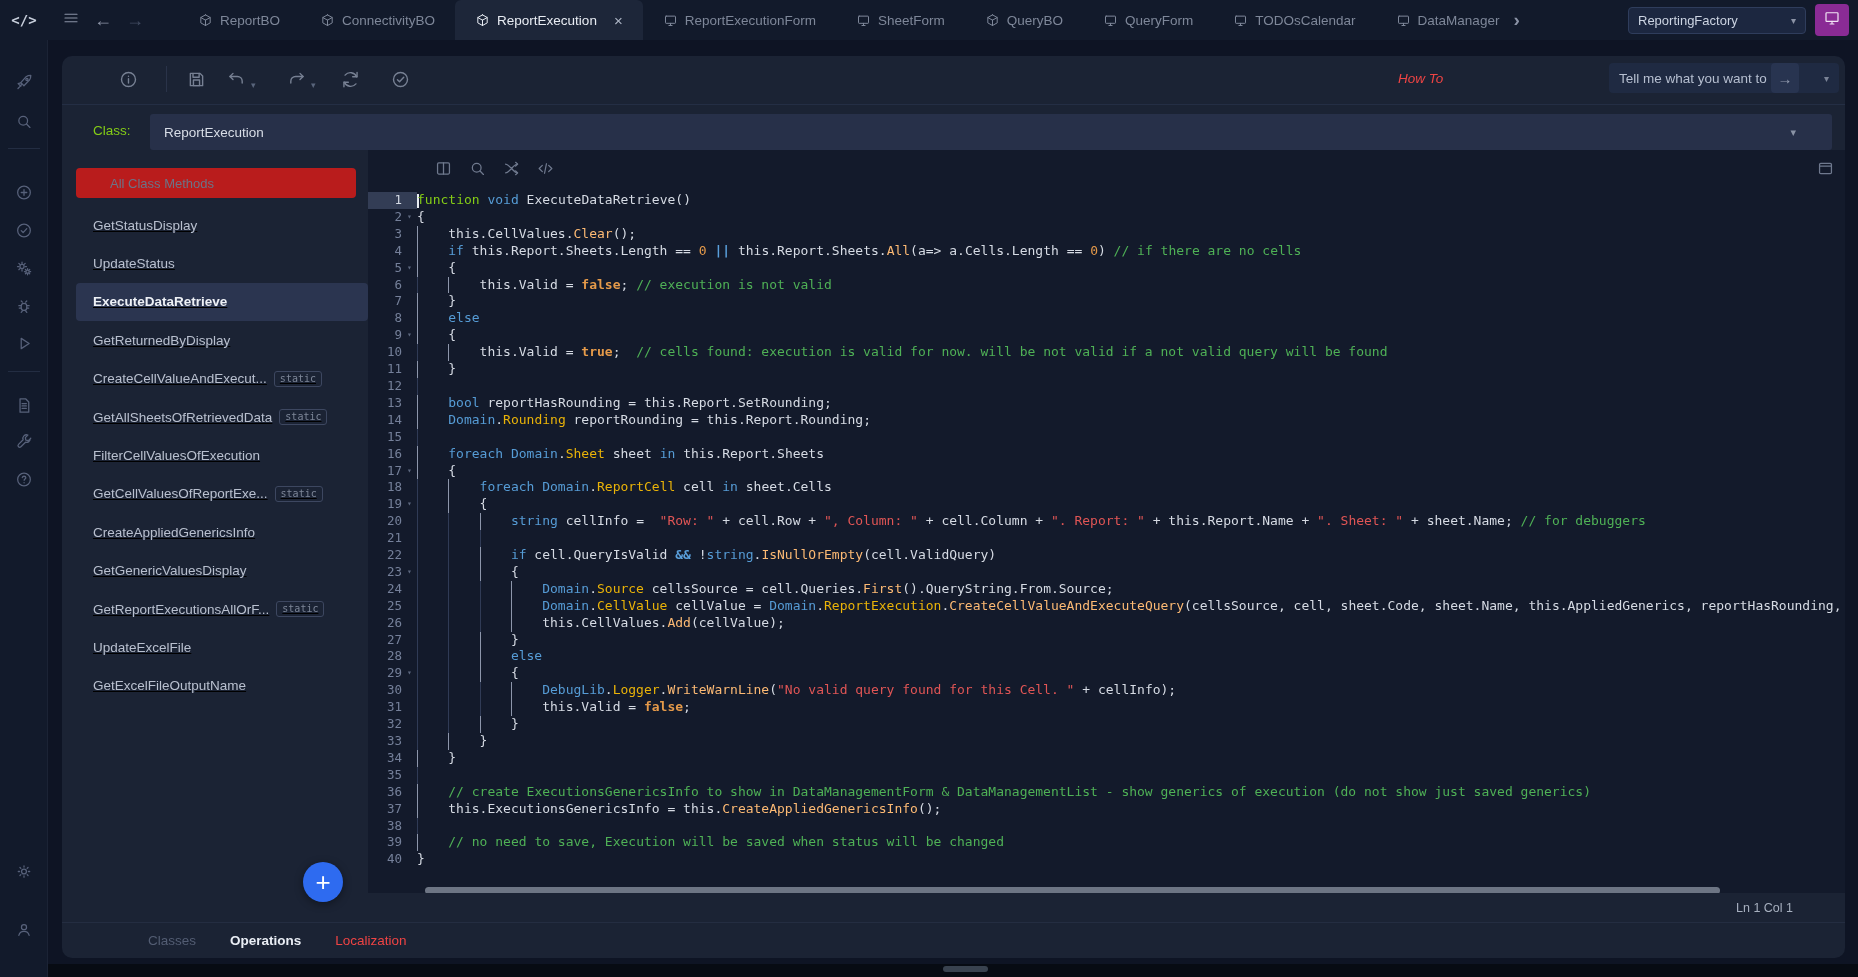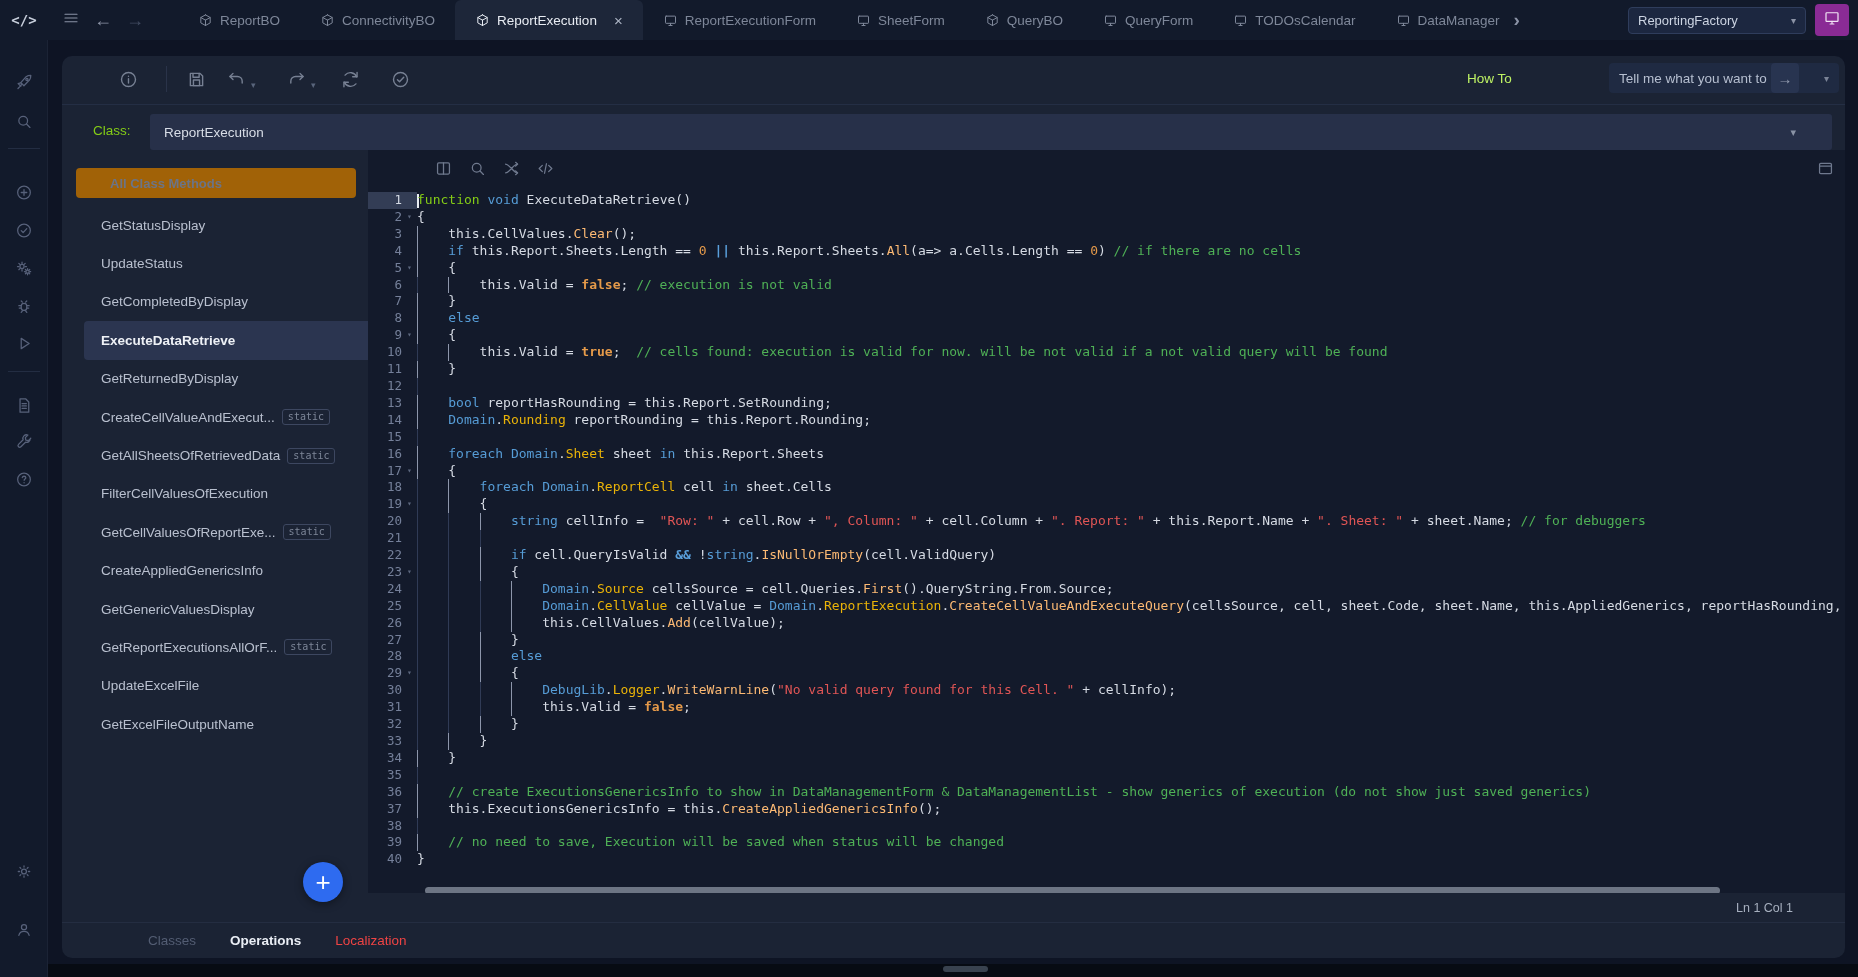--- a/index.html
+++ b/index.html
@@ -46,7 +46,7 @@
   .tbi svg{width:21px;height:21px;display:block;}
   .tb-divider{position:absolute;left:104px;top:10px;width:1px;height:26px;background:#2a3349;}
   .tb-caret{position:absolute;top:24px;color:#59647b;font-size:9px;}
-  .howto-label{position:absolute;left:1405px;top:15px;color:#bef264;font-size:13.5px;}
+  .howto-label{position:absolute;left:1336px;top:15px;color:#ef4444;font-size:13.5px;font-style:italic;}
   .howto-select{position:absolute;left:1547px;top:7px;width:230px;height:30px;background:#1f2a42;
     border-radius:4px;display:flex;align-items:center;padding:0 10px;color:#b6bfd0;font-size:13.5px;}
   .howto-select .car{margin-left:auto;color:#7a8396;font-size:10px;}

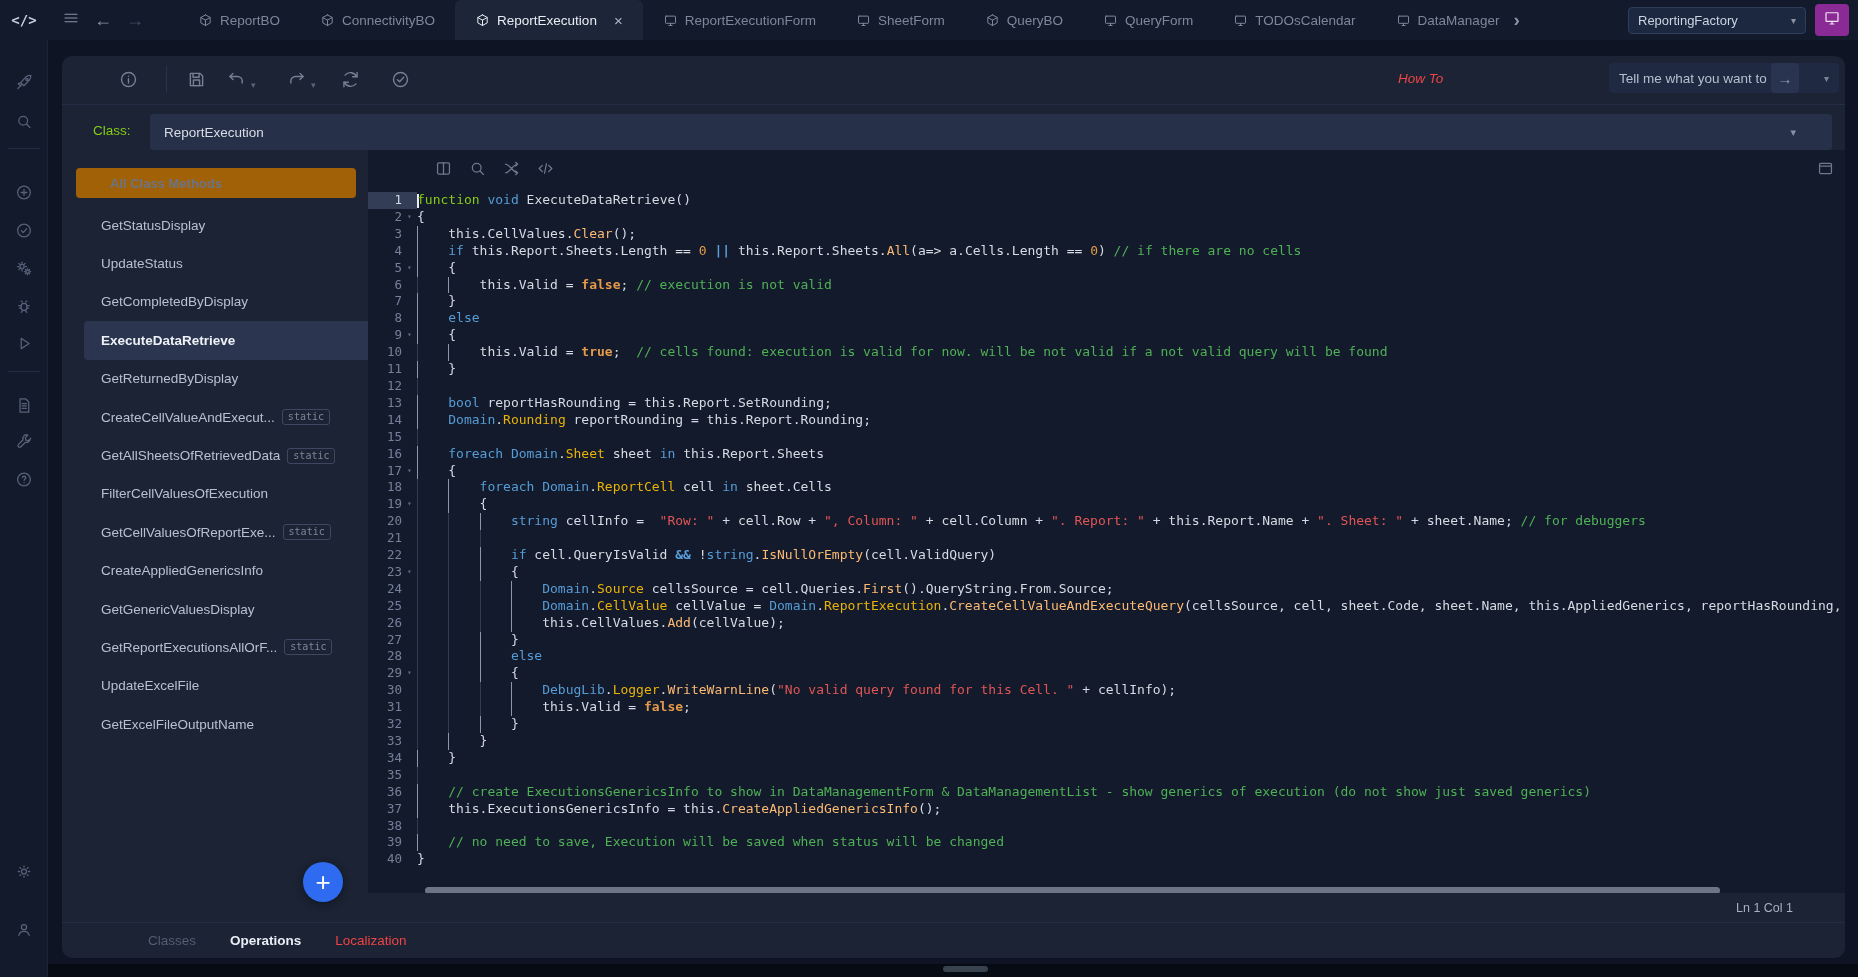--- a/index.html
+++ b/index.html
@@ -62,8 +62,8 @@
 
   
   .mpanel{position:absolute;left:14px;top:94px;width:292px;height:743px;}
-  .msearch{position:absolute;left:0;top:18px;width:280px;height:30px;background:#a16207;border:none;
-    border-radius:4px;color:#c6cddb;font-size:13px;padding:0 10px 0 34px;outline:none;font-weight:bold;}
+  .msearch{position:absolute;left:0;top:18px;width:280px;height:30px;background:#b91c1c;border:none;
+    border-radius:4px;color:#c6cddb;font-size:13px;padding:0 10px 0 34px;outline:none;}
   .msearch::placeholder{color:#6b7487;}
   .msearch-ic{position:absolute;left:10px;top:25px;width:16px;height:16px;color:#6b7487;pointer-events:none;}
   .msearch-ic svg{width:16px;height:16px;display:block;}

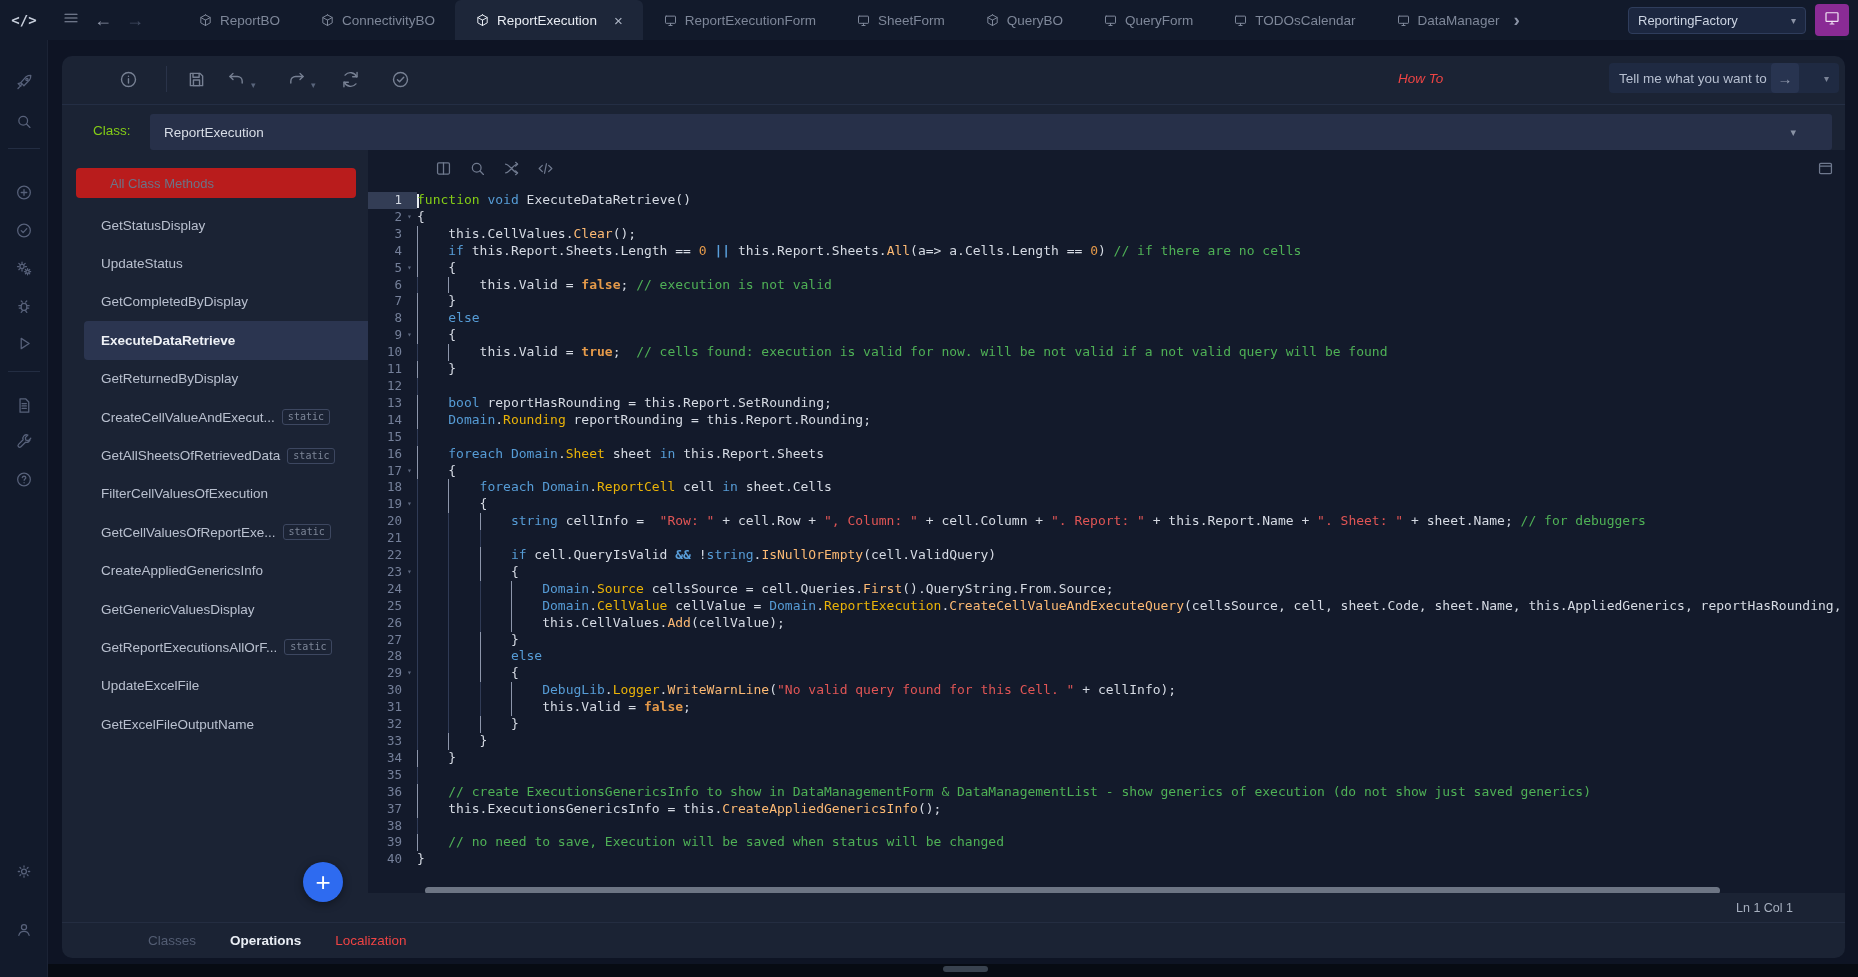--- a/index.html
+++ b/index.html
@@ -67,7 +67,7 @@
   .msearch::placeholder{color:#6b7487;}
   .msearch-ic{position:absolute;left:10px;top:25px;width:16px;height:16px;color:#6b7487;pointer-events:none;}
   .msearch-ic svg{width:16px;height:16px;display:block;}
-  .mlist{position:absolute;left:8px;top:56px;width:292px;}
+  .mlist{position:absolute;left:0;top:56px;width:292px;text-decoration:underline;}
   .mitem{height:38.4px;display:flex;align-items:center;padding:0 10px 0 17px;color:#b9c0cf;
     font-size:13.5px;border-radius:4px;white-space:nowrap;}
   .mitem.sel{background:#2b3550;color:#eef1f6;font-weight:bold;}

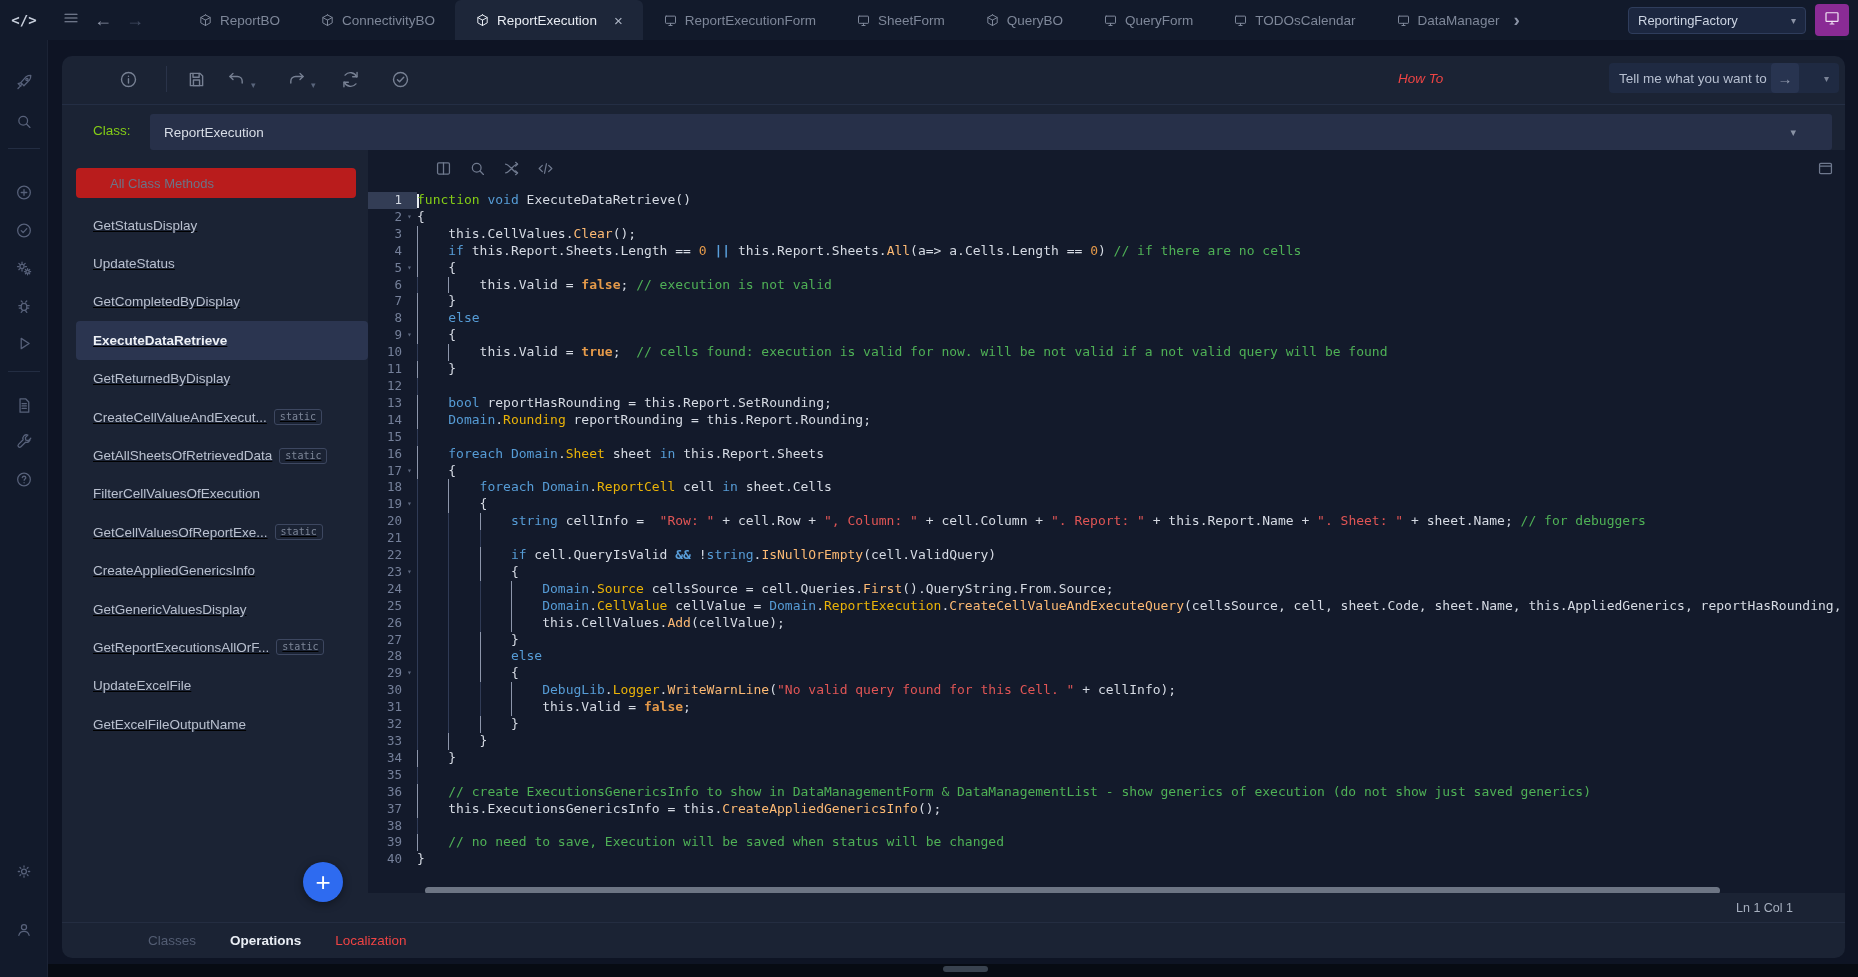--- a/index.html
+++ b/index.html
@@ -385,9 +385,6 @@
         <div class="mitem">
           <span>UpdateStatus</span>
         </div>
-        <div class="mitem">
-          <span>GetCompletedByDisplay</span>
-        </div>
         <div class="mitem sel">
           <span>ExecuteDataRetrieve</span>
         </div>

